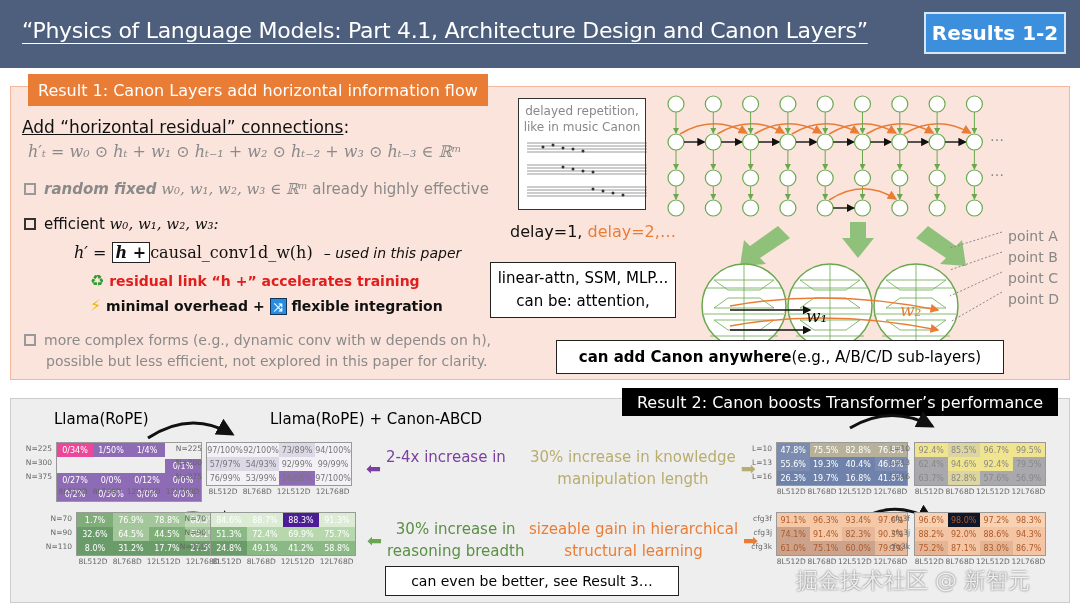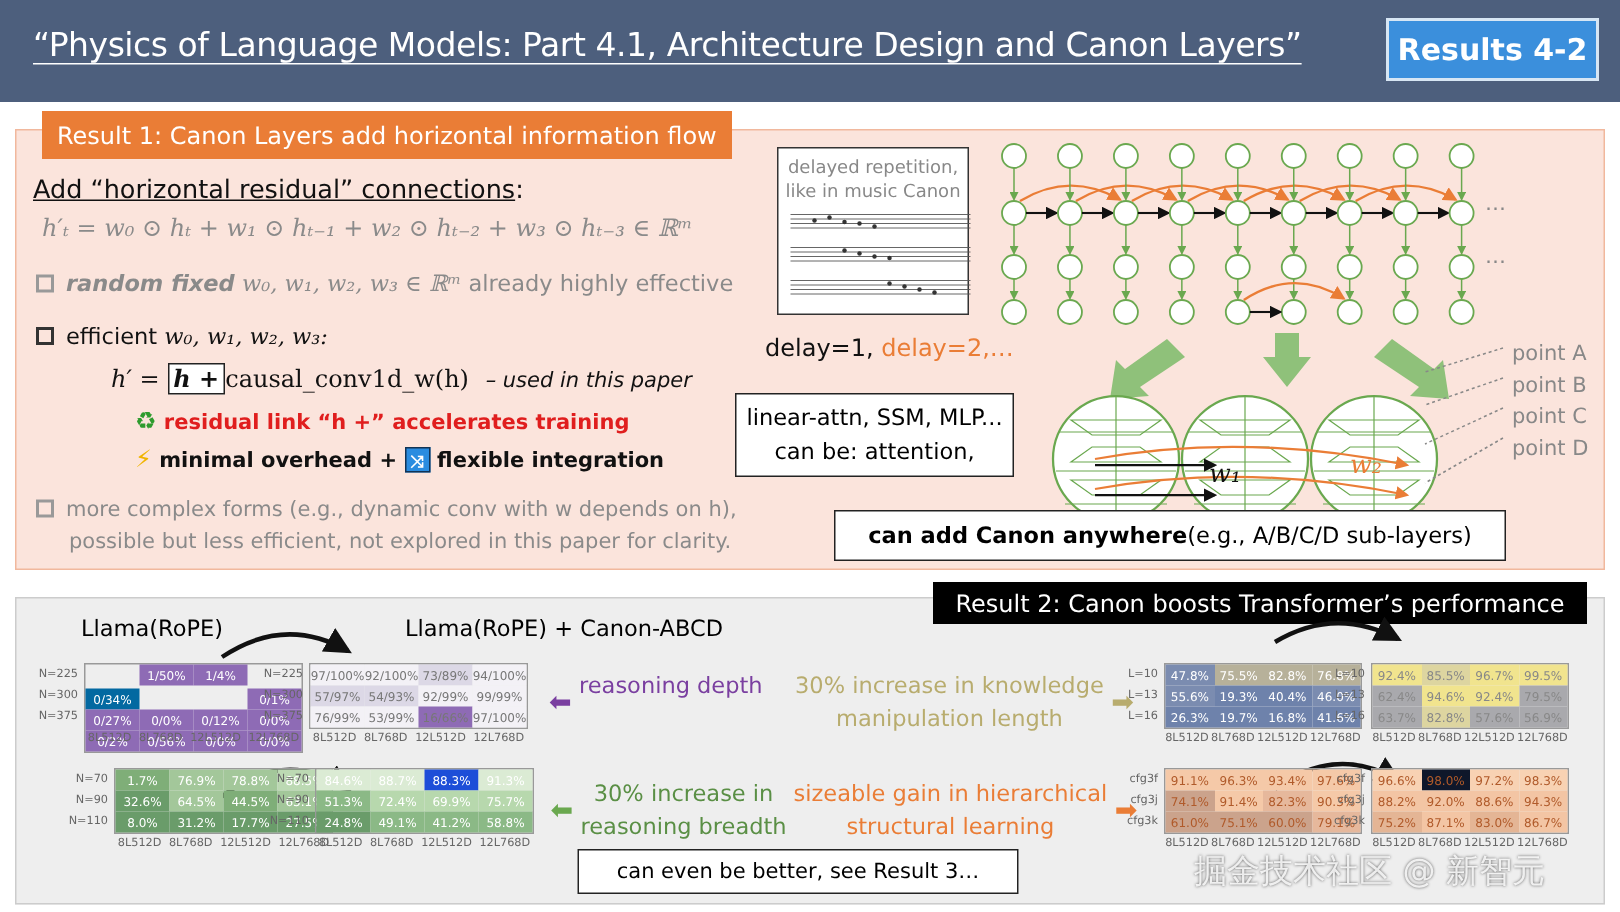--- a/index.html
+++ b/index.html
@@ -28,7 +28,7 @@
 
 <div class="hdr"></div>
 <div class="title">“Physics of Language Models: Part 4.1, Architecture Design and Canon Layers”</div>
-<div class="badge">Results 4-2</div>
+<div class="badge">Results 1-2</div>
 
 <div class="r1"></div>
 <div class="r1tag">Result 1: Canon Layers add horizontal information flow</div>

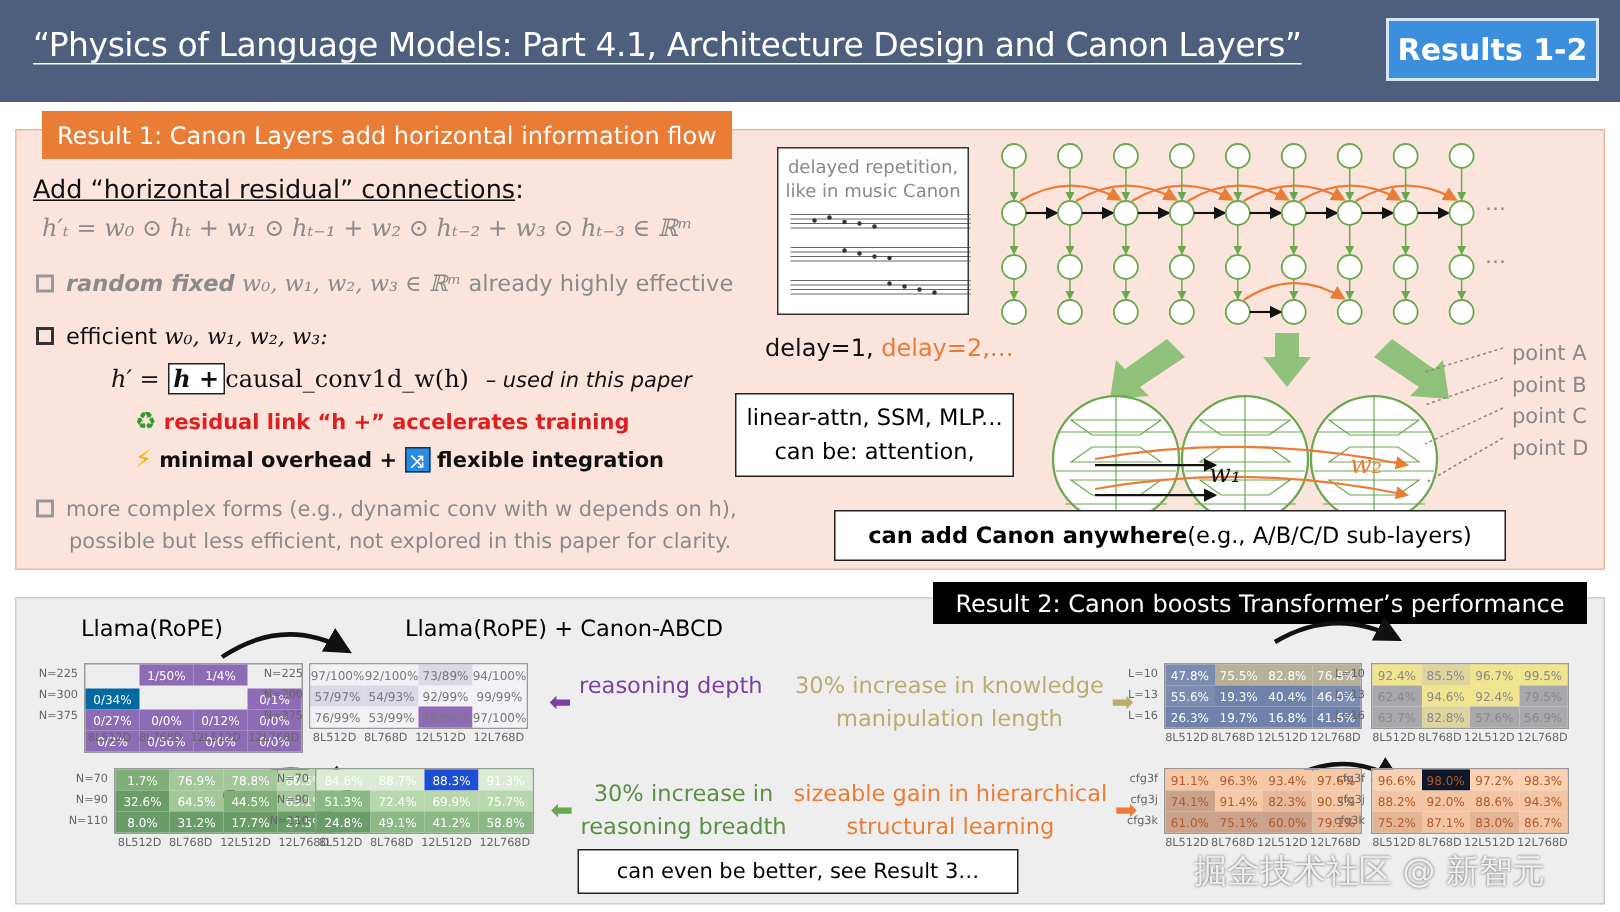--- a/index.html
+++ b/index.html
@@ -287,7 +287,7 @@
 
 <div id="heatmaps">
     <div class="hm" style="left: 56px; top: 442px; width: 146px;">
-      <div style="background: #0369a1; color: rgb(255, 255, 255); margin-top: 16px;">0/34%</div>
+      <div style="background: #ec4899; color: rgb(255, 255, 255);">0/34%</div>
       <div style="background: rgb(142, 107, 181); color: rgb(255, 255, 255);">1/50%</div>
       <div style="background: rgb(142, 107, 181); color: rgb(255, 255, 255);">1/4%</div>
       <div style="background: rgb(142, 107, 181); color: rgb(255, 255, 255); margin-top: 16px;">0/1%</div>

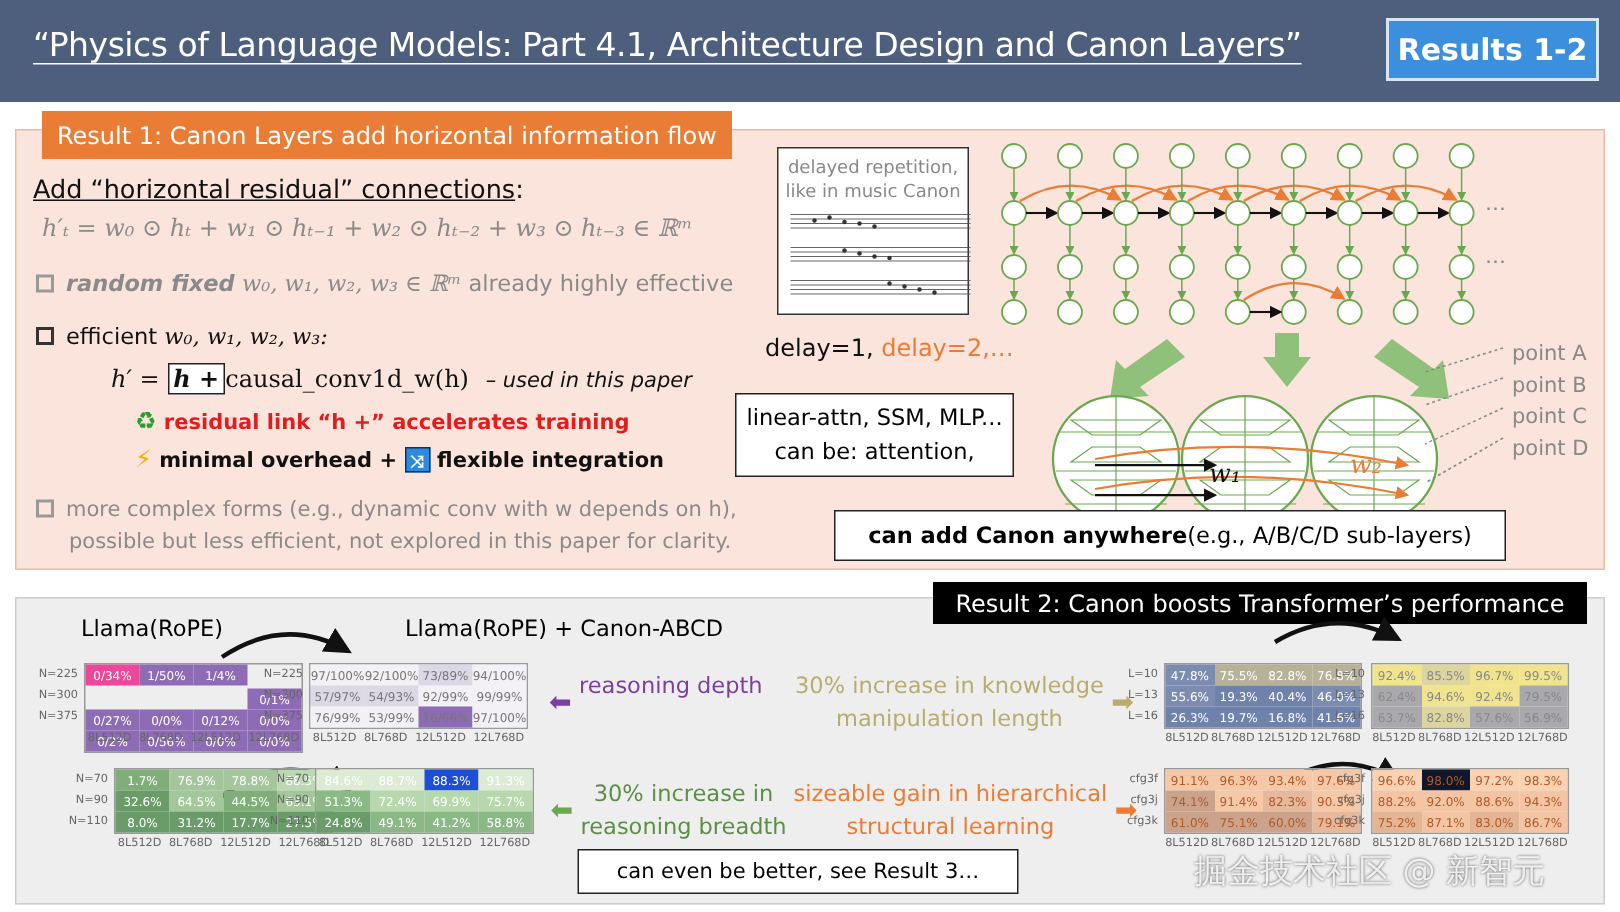--- a/index.html
+++ b/index.html
@@ -474,6 +474,7 @@
 
 <div class="ann" style="left:386px;top:446px">
 <span style="position:absolute;left:-20px;top:12px;color:#7a3fa0;font-size:18px">⬅</span>
+<div style="color:#7a3fa0">2-4x increase in</div>
 <div style="color:#7a3fa0">reasoning depth</div>
   </div>
 

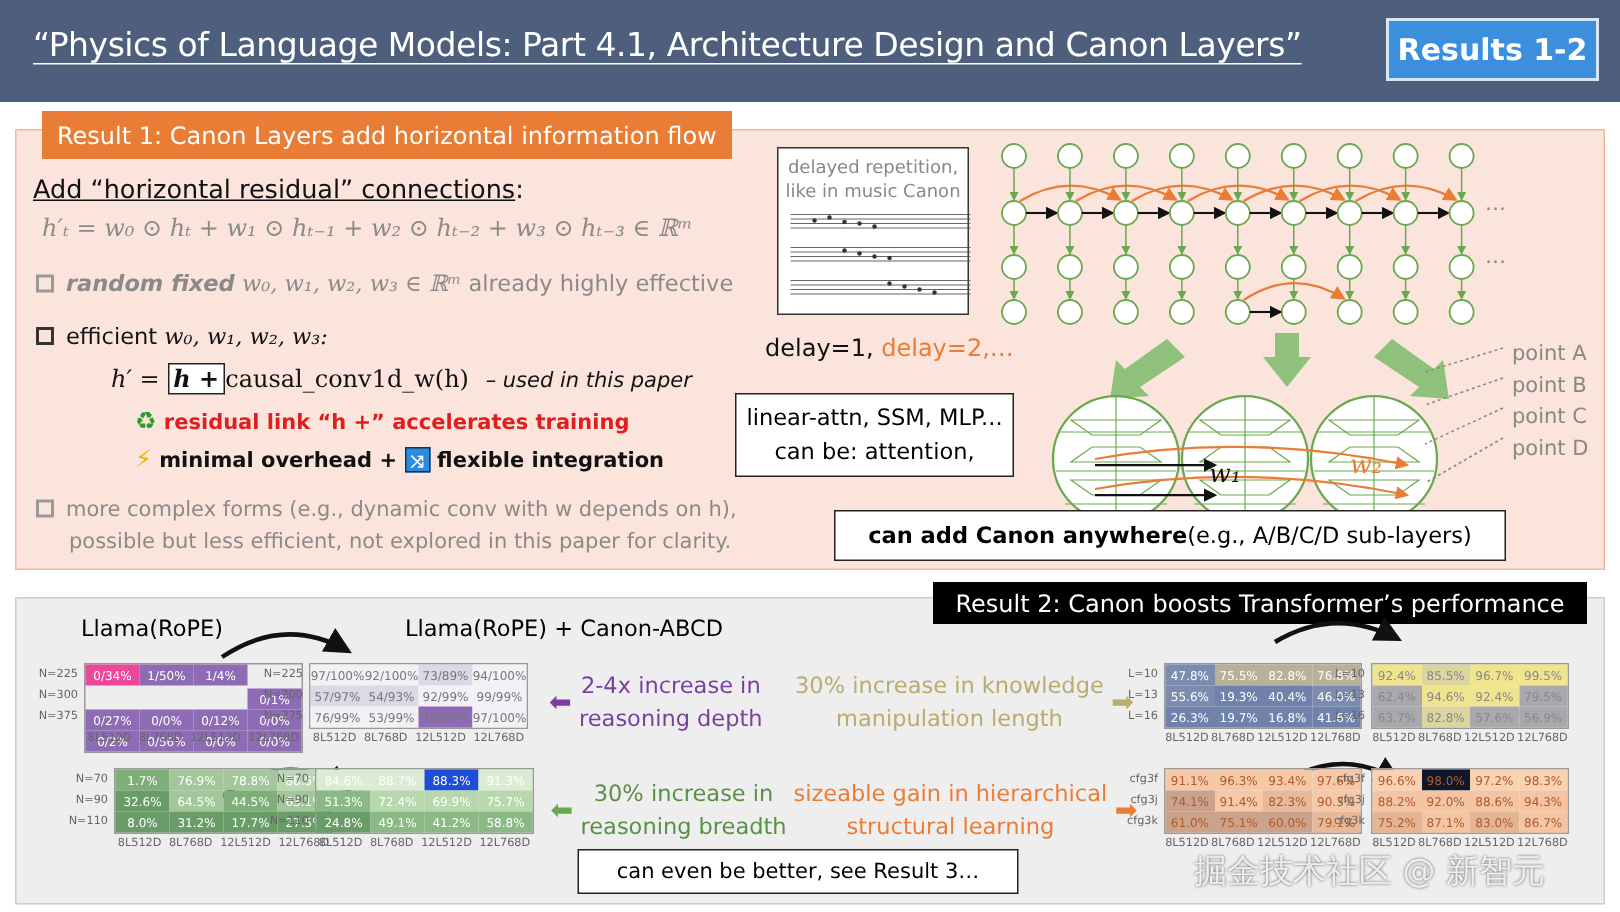--- a/index.html
+++ b/index.html
@@ -475,7 +475,6 @@
 <div class="ann" style="left:386px;top:446px">
 <span style="position:absolute;left:-20px;top:12px;color:#7a3fa0;font-size:18px">⬅</span>
 <div style="color:#7a3fa0">2-4x increase in</div>
-<div style="color:#7a3fa0">reasoning depth</div>
   </div>
 
 <div class="ann" style="left:530px;top:446px">

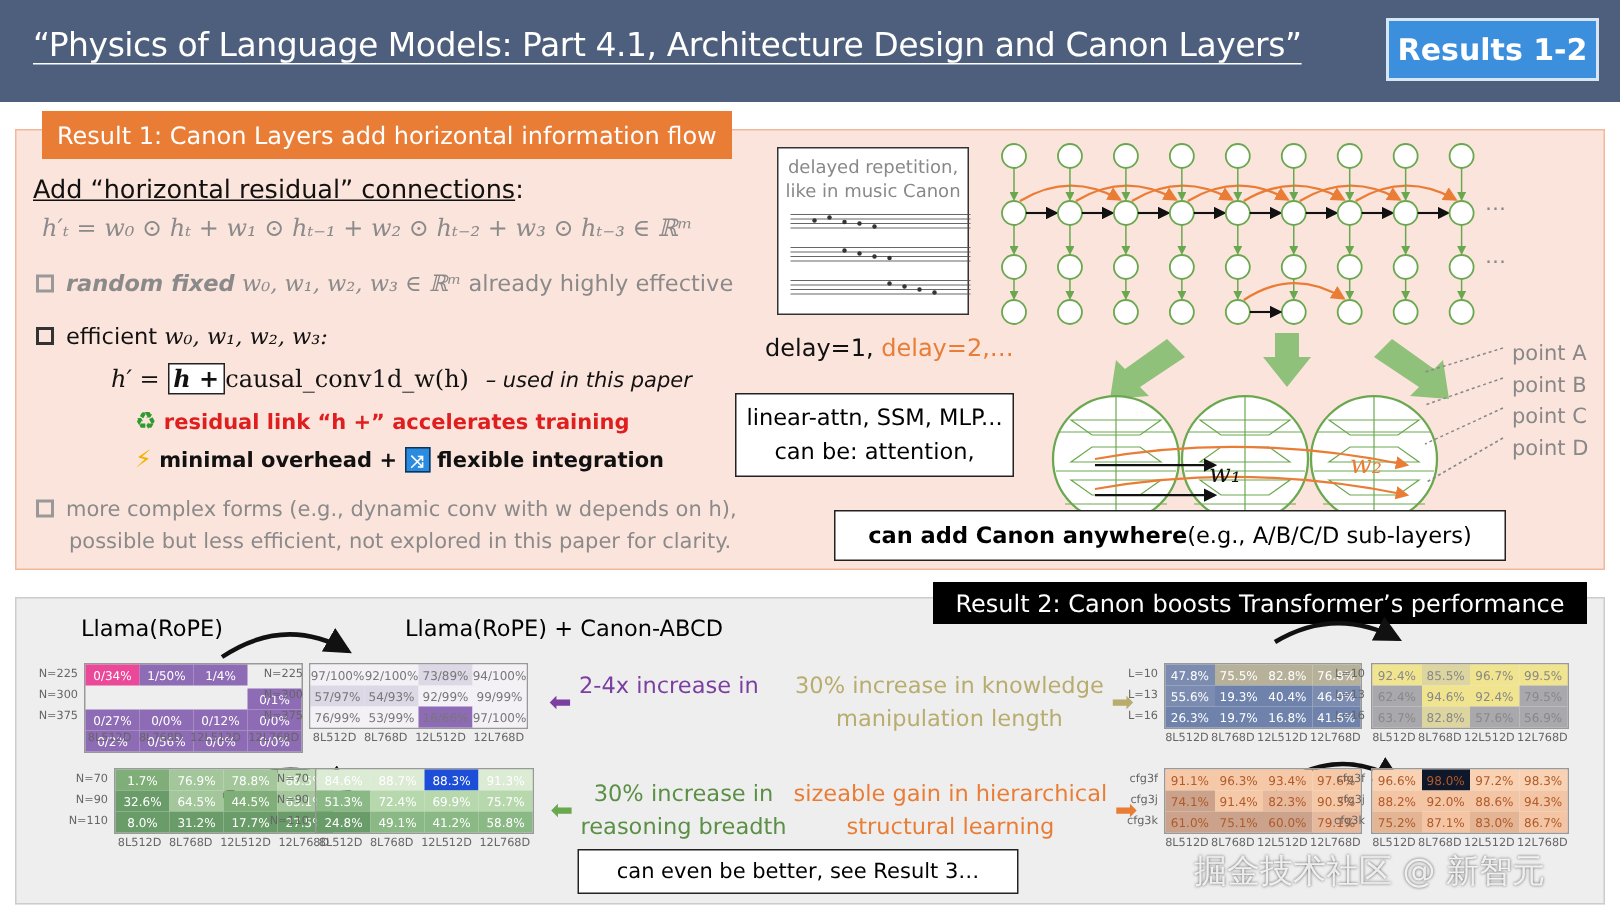--- a/index.html
+++ b/index.html
@@ -358,7 +358,7 @@
     <div class="hm" style="left: 210px; top: 512px; width: 146px;">
       <div style="background: rgb(219, 235, 212); color: rgb(255, 255, 255);">84.6%</div>
       <div style="background: rgb(219, 235, 212); color: rgb(255, 255, 255);">88.7%</div>
-      <div style="background: #1d4ed8; color: rgb(255, 255, 255);">88.3%</div>
+      <div style="background: #4c1d95; color: rgb(255, 255, 255);">88.3%</div>
       <div style="background: rgb(219, 235, 212); color: rgb(255, 255, 255);">91.3%</div>
       <div style="background: rgb(139, 185, 134); color: rgb(255, 255, 255);">51.3%</div>
       <div style="background: rgb(183, 216, 173); color: rgb(255, 255, 255);">72.4%</div>

